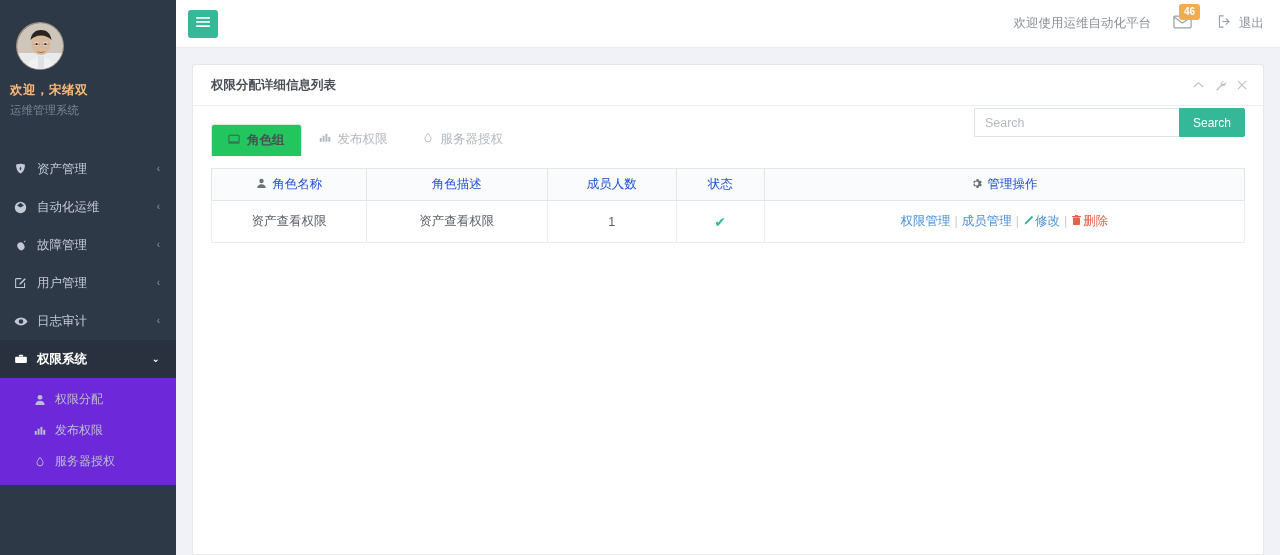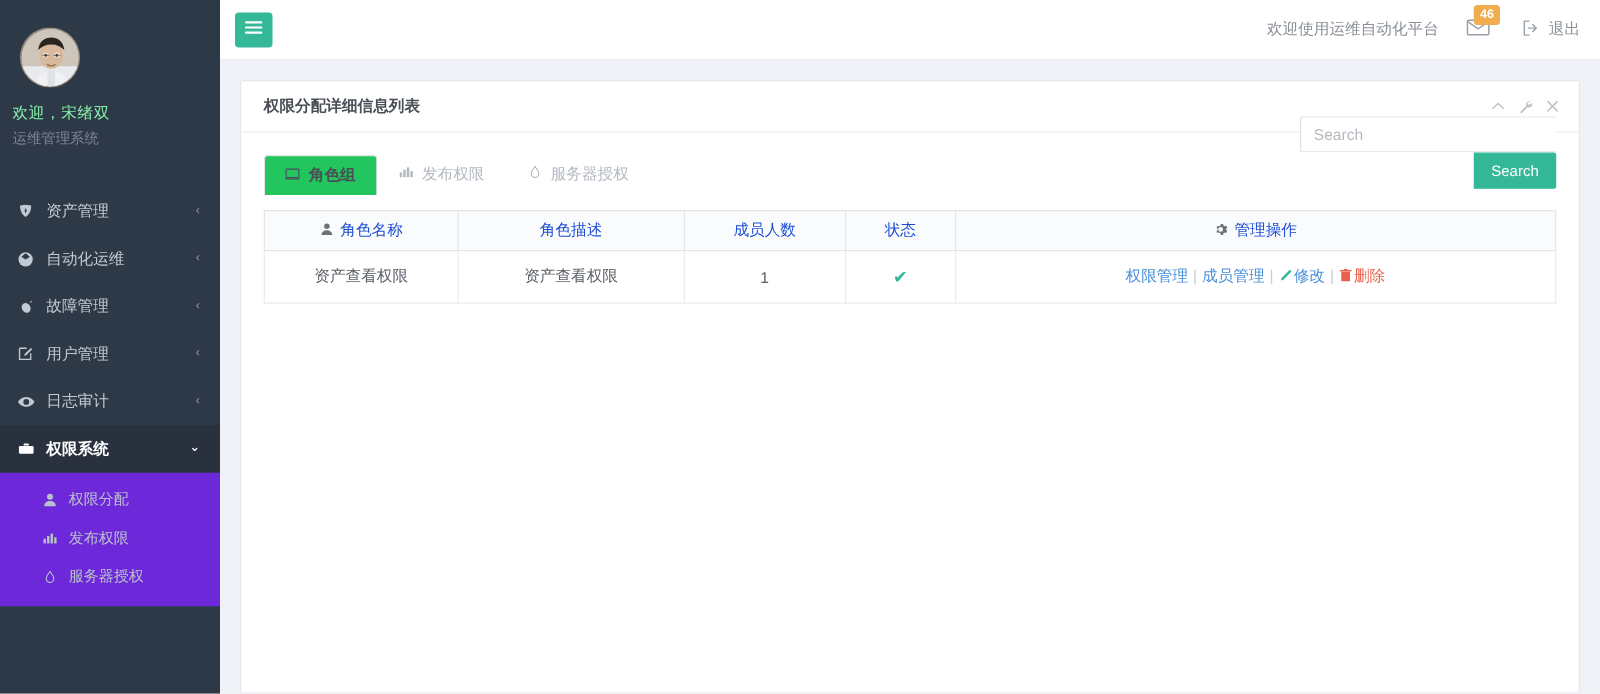--- a/index.html
+++ b/index.html
@@ -99,7 +99,7 @@
     font-size: 10px; line-height: 1;
     padding: 3px 5px; border-radius: 3px; font-weight: bold;
   }
-  .logout-wrap { margin-left: 26px; display: flex; align-items: center; gap: 7px; cursor: pointer; color: #8a8f99; }
+  .logout-wrap { margin-left: 26px; display: flex; align-items: center; gap: 7px; cursor: pointer; color: #8a8f99; font-family: Liberation Serif, serif; }
 
   .content { flex: 1; padding: 16px 16px 0 16px; overflow: hidden; }
 

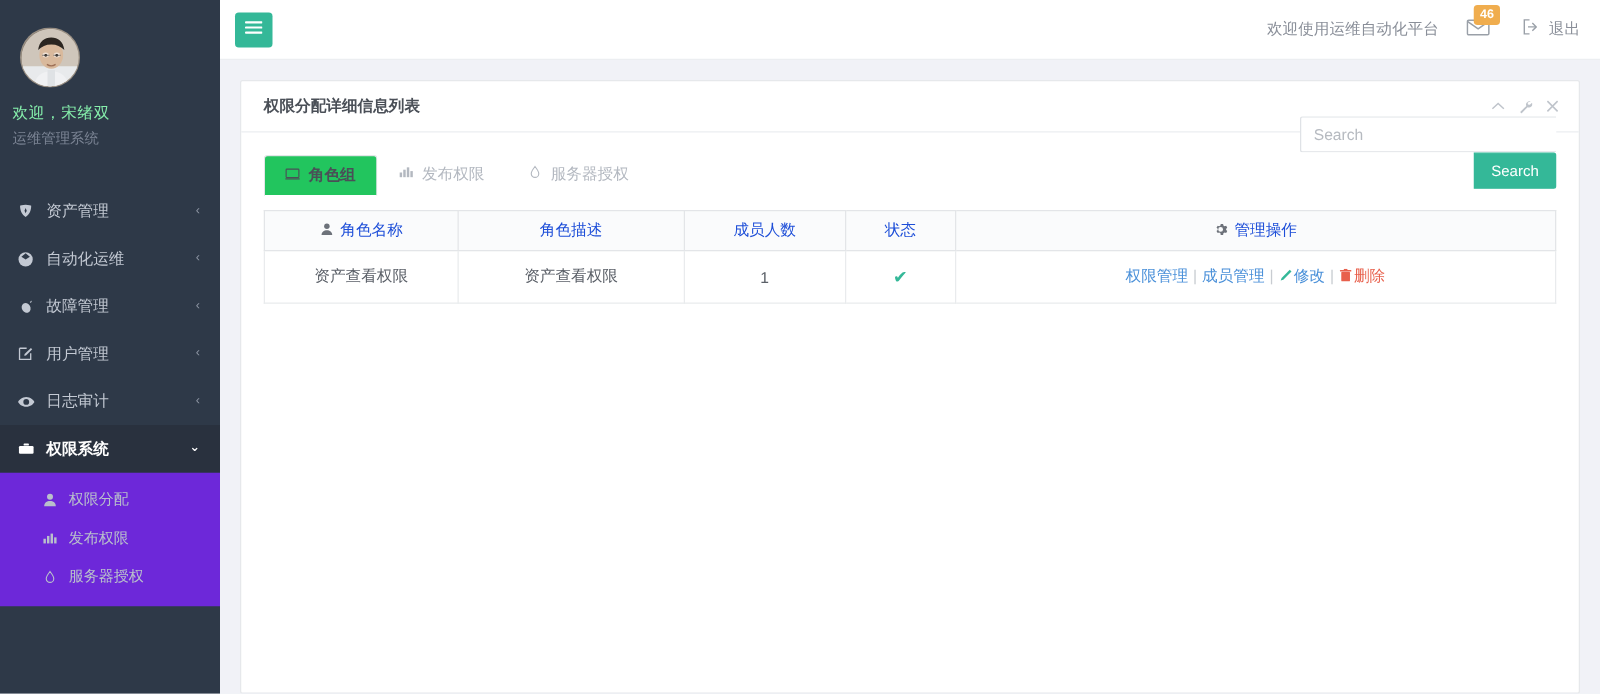--- a/index.html
+++ b/index.html
@@ -27,7 +27,7 @@
   }
   .avatar svg { display: block; }
   .profile-name {
-    color: #86efac; font-size: 12.5px; font-weight: normal;
+    color: #fdba74; font-size: 12.5px; font-weight: bold;
     margin-top: 12px; letter-spacing: 0.5px;
   }
   .profile-sub {

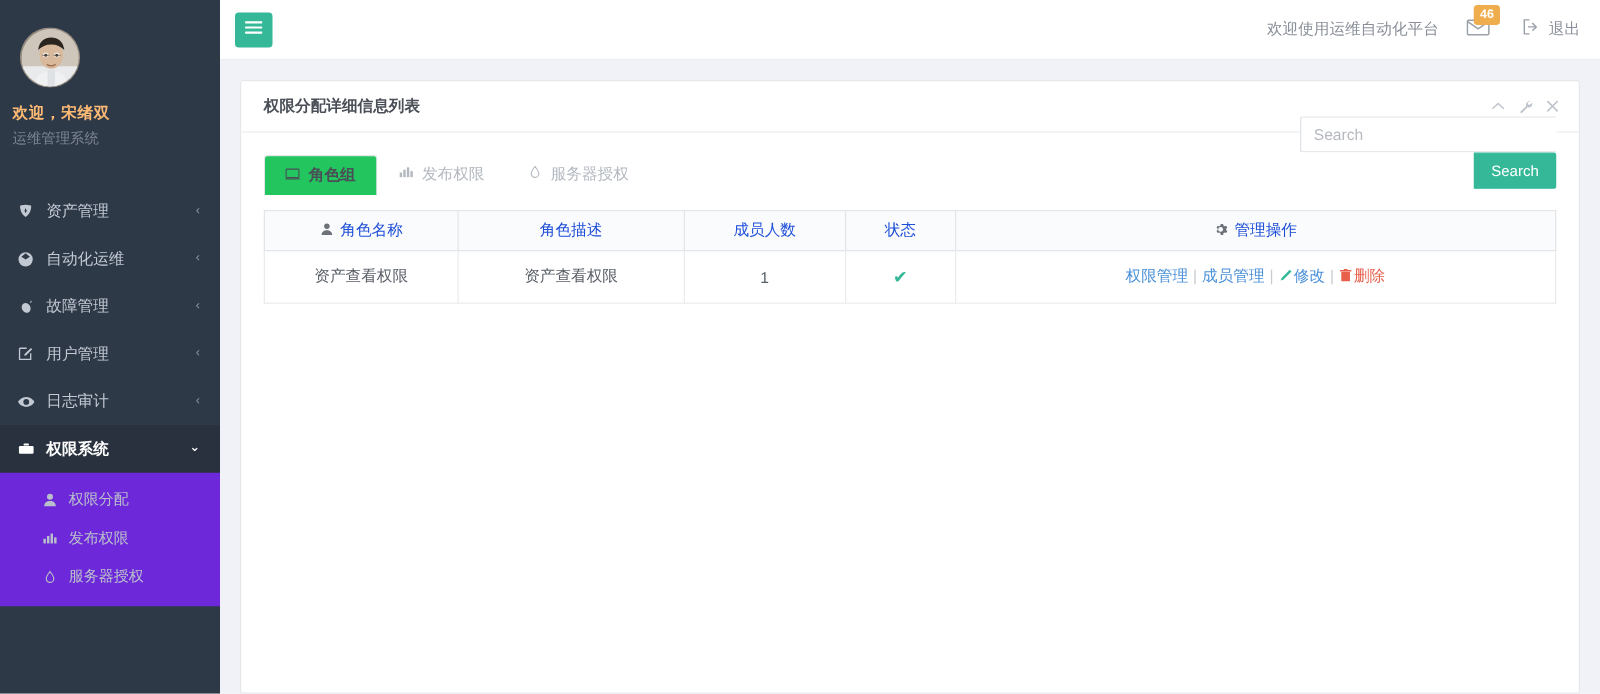--- a/index.html
+++ b/index.html
@@ -139,8 +139,7 @@
 
   .search-group {
     margin-left: auto; display: flex; align-items: flex-end;
-    margin-bottom: 5px;
-    flex-direction: column;
+    margin-bottom: 19px;
   }
   .search-input {
     width: 205px; height: 29px;

